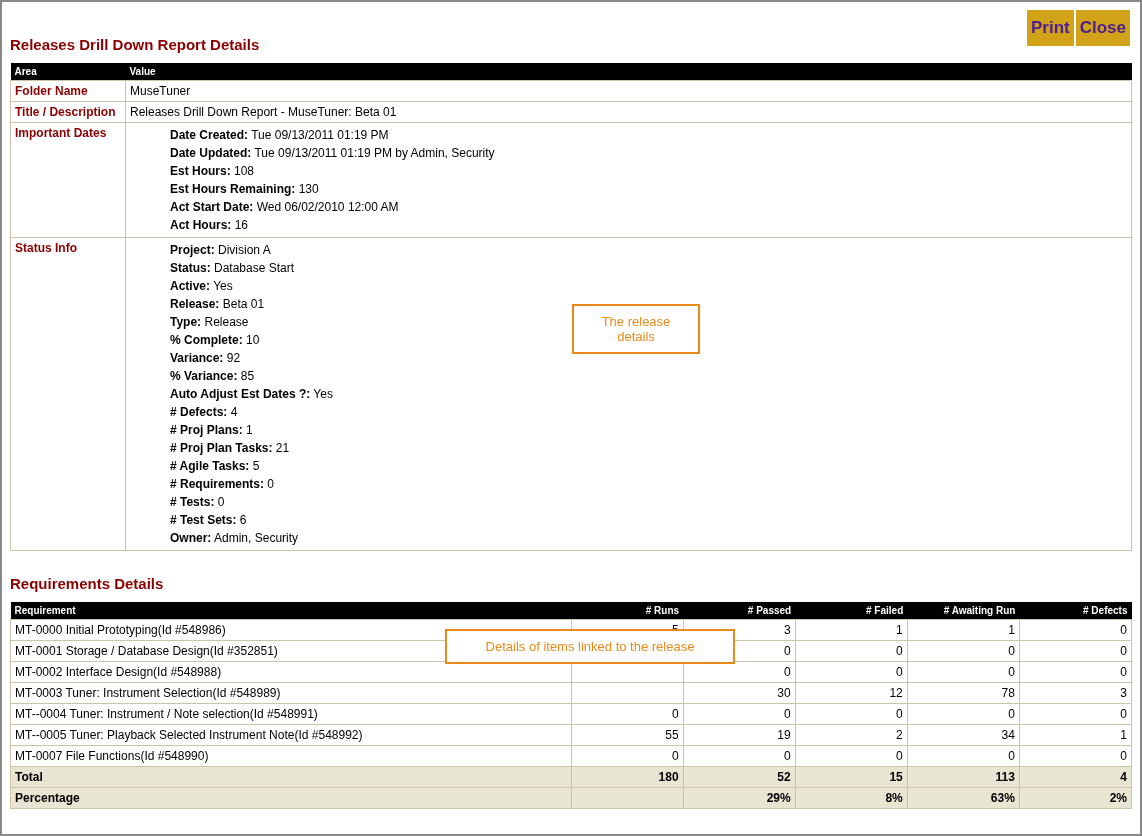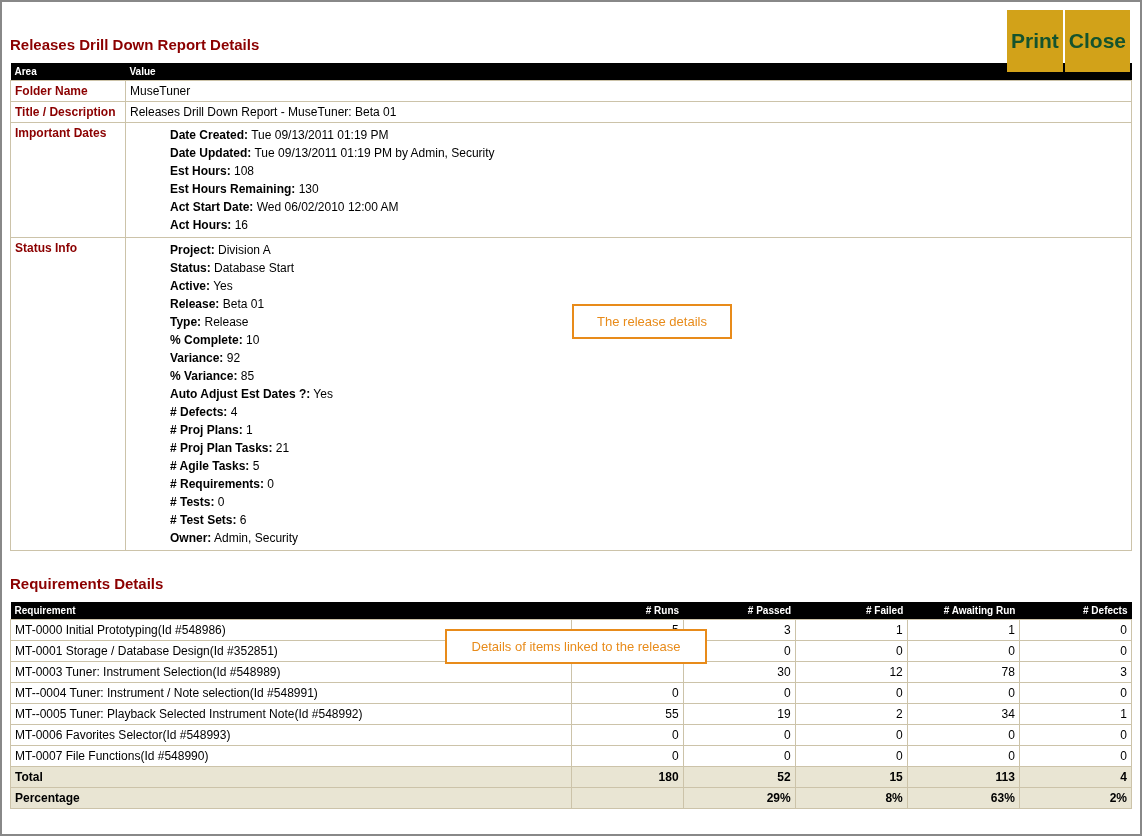--- a/index.html
+++ b/index.html
@@ -31,9 +31,9 @@
     border: none;
     font-family: inherit;
     font-weight: bold;
-    font-size: 21px;
-    color: #14532d;
-    padding: 19px 4px;
+    font-size: 17px;
+    color: #4c1d95;
+    padding: 8px 4px;
     cursor: pointer;
   }
   h2.section-title {

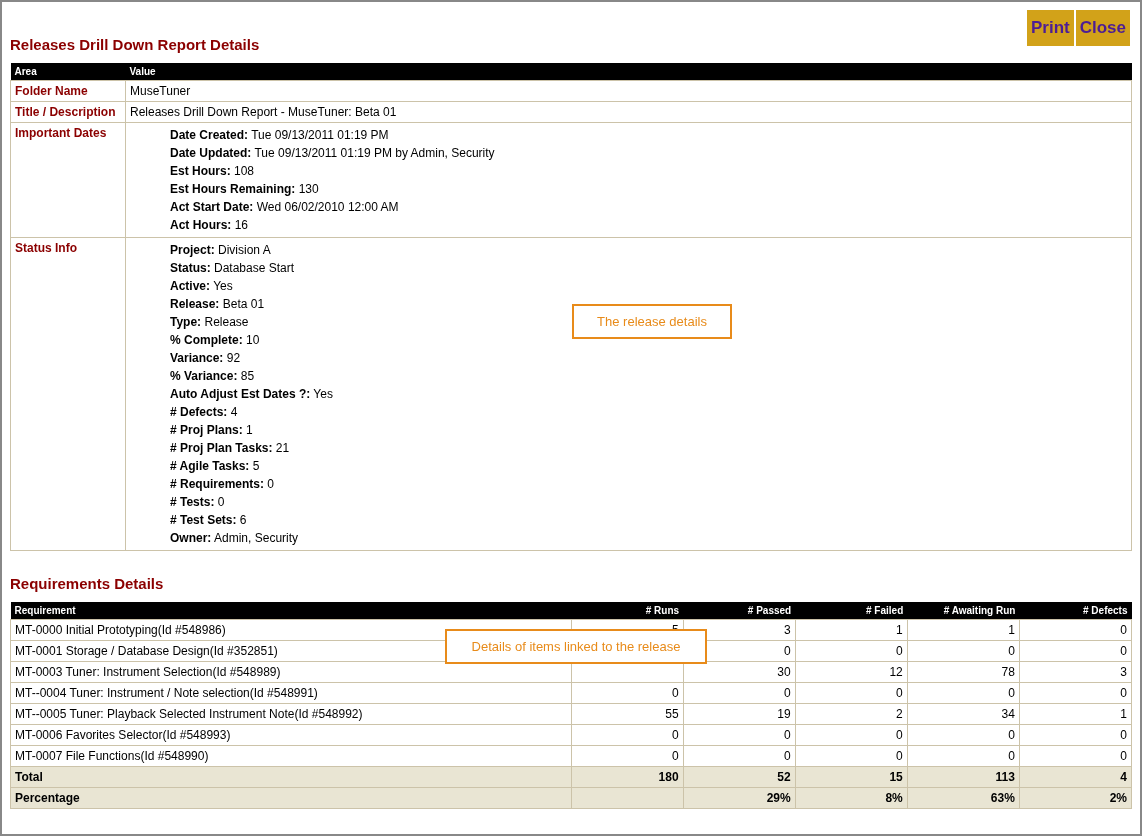--- a/index.html
+++ b/index.html
@@ -259,7 +259,7 @@
 
 </div>
 
-<div class="callout" style="top:302px; left:570px; width:160px;">The release details</div>
+<div class="callout" style="top:302px; left:570px; width:128px;">The release details</div>
 <div class="callout" style="top:627px; left:443px; width:262px;">Details of items linked to the release</div>
 
 </body></html>

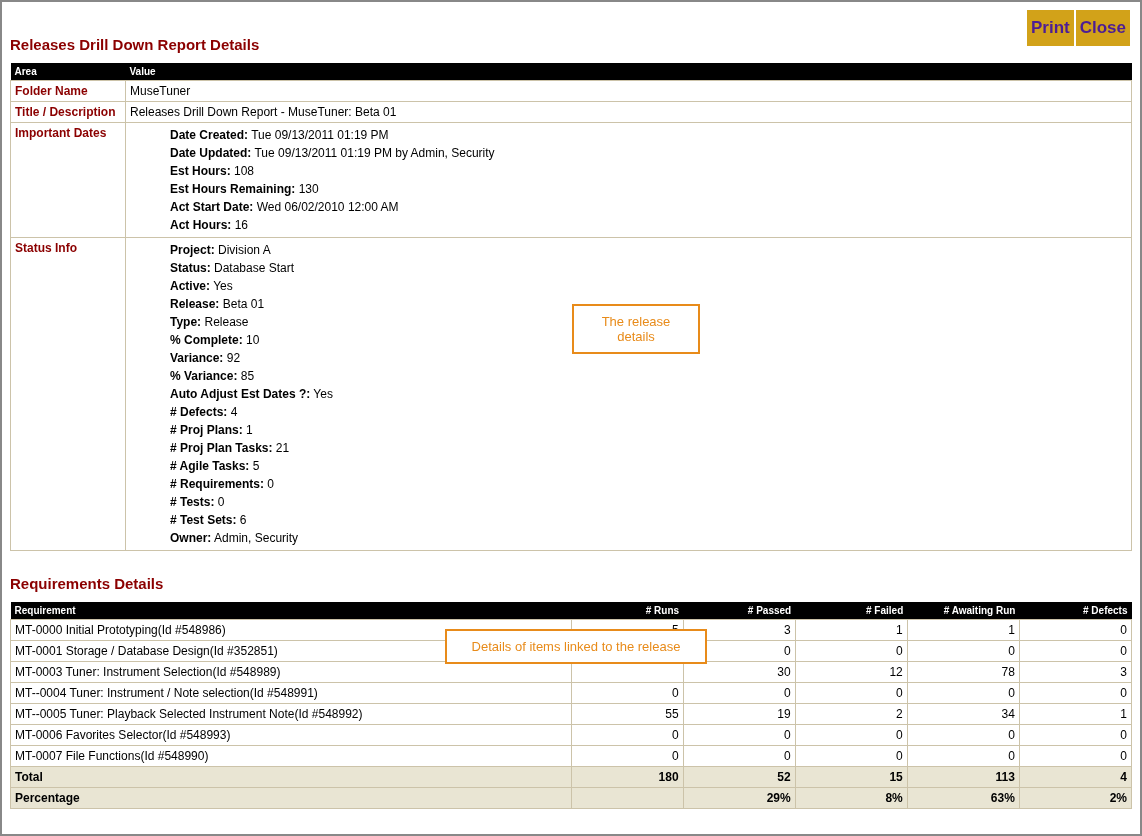--- a/index.html
+++ b/index.html
@@ -260,6 +260,6 @@
 </div>
 
 <div class="callout" style="top:302px; left:570px; width:128px;">The release details</div>
-<div class="callout" style="top:627px; left:443px; width:262px;">Details of items linked to the release</div>
+<div class="callout" style="top:627px; left:443px; width:290px;">Details of items linked to the release</div>
 
 </body></html>

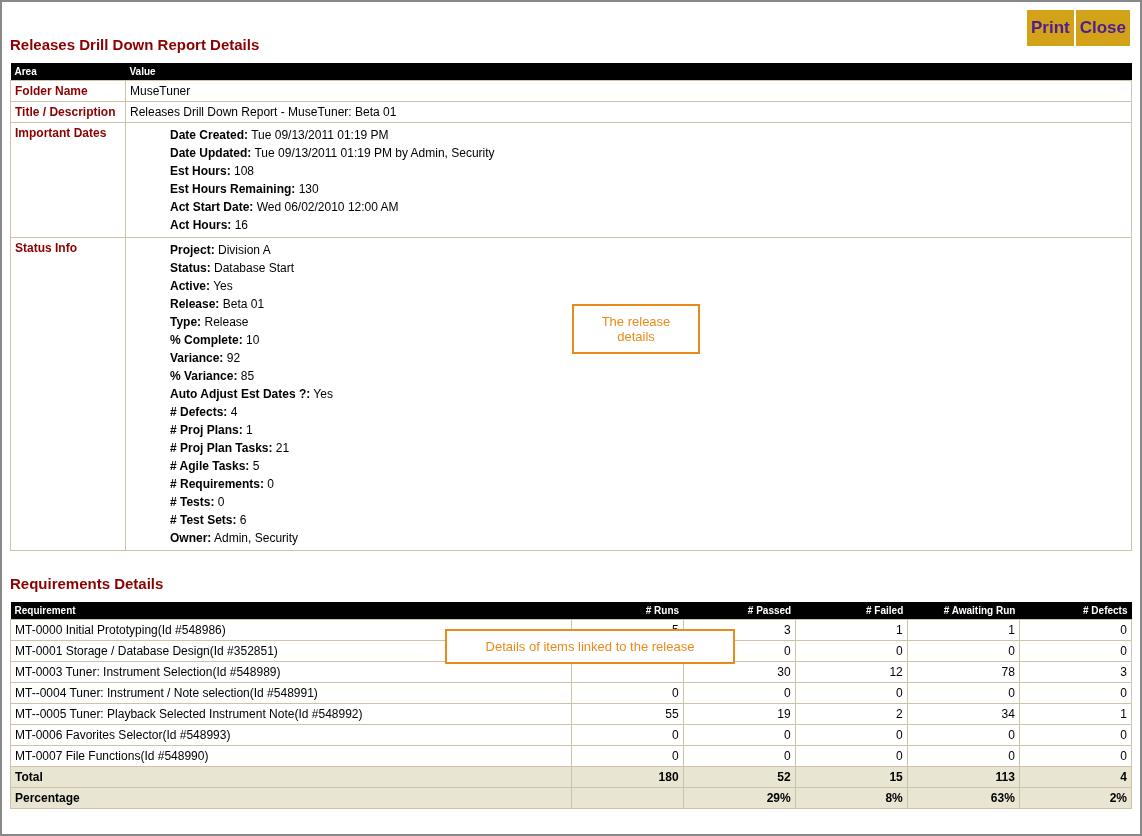--- a/index.html
+++ b/index.html
@@ -199,6 +199,14 @@
           <td>0</td>
         </tr>
         <tr>
+          <td class="left">MT-0002 Interface Design(Id #548988)</td>
+          <td></td>
+          <td>0</td>
+          <td>0</td>
+          <td>0</td>
+          <td>0</td>
+        </tr>
+        <tr>
           <td class="left">MT-0003 Tuner: Instrument Selection(Id #548989)</td>
           <td></td>
           <td>30</td>

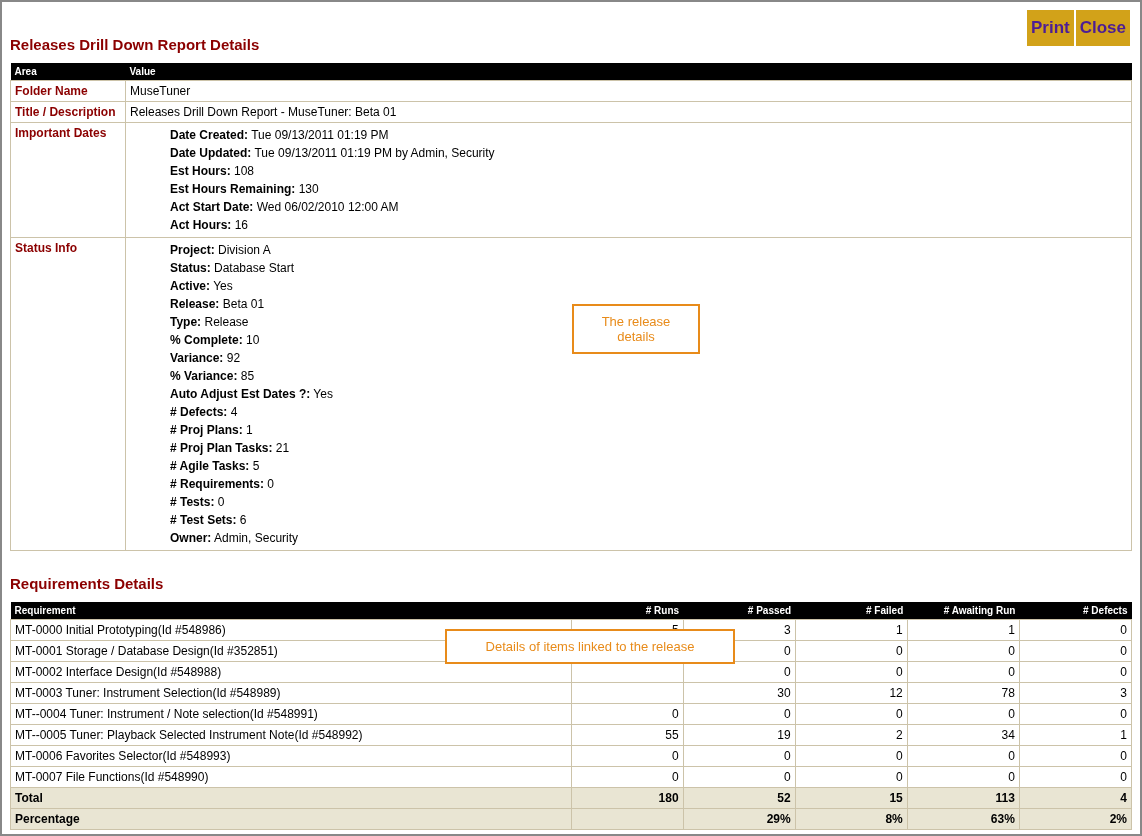--- a/index.html
+++ b/index.html
@@ -231,14 +231,6 @@
           <td>1</td>
         </tr>
         <tr>
-          <td class="left">MT-0006 Favorites Selector(Id #548993)</td>
-          <td>0</td>
-          <td>0</td>
-          <td>0</td>
-          <td>0</td>
-          <td>0</td>
-        </tr>
-        <tr>
           <td class="left">MT-0007 File Functions(Id #548990)</td>
           <td>0</td>
           <td>0</td>

